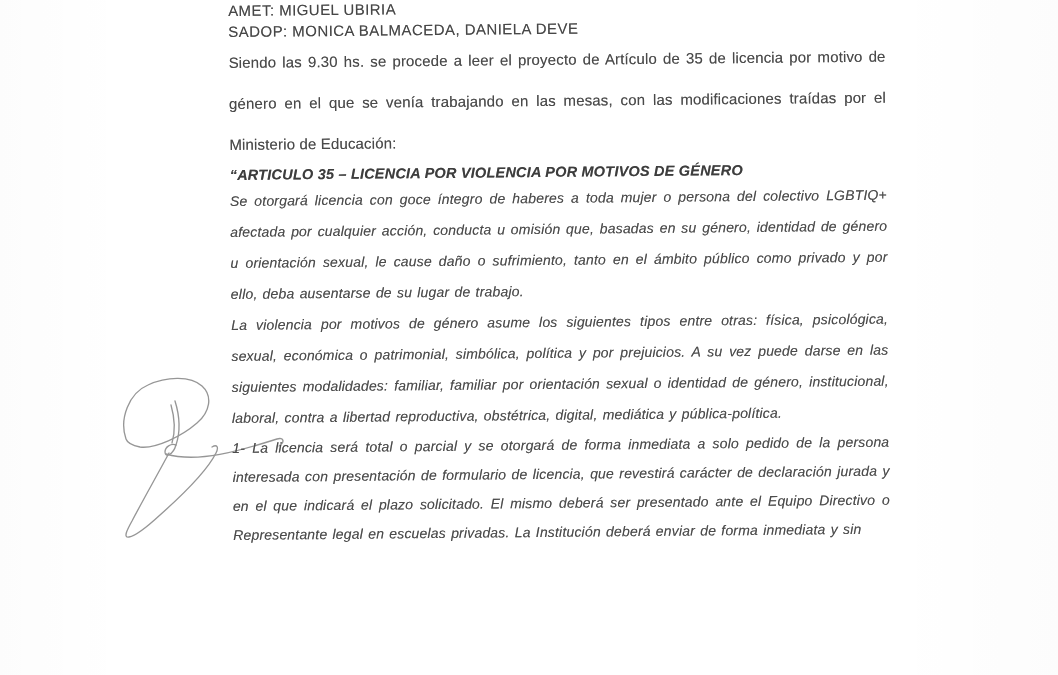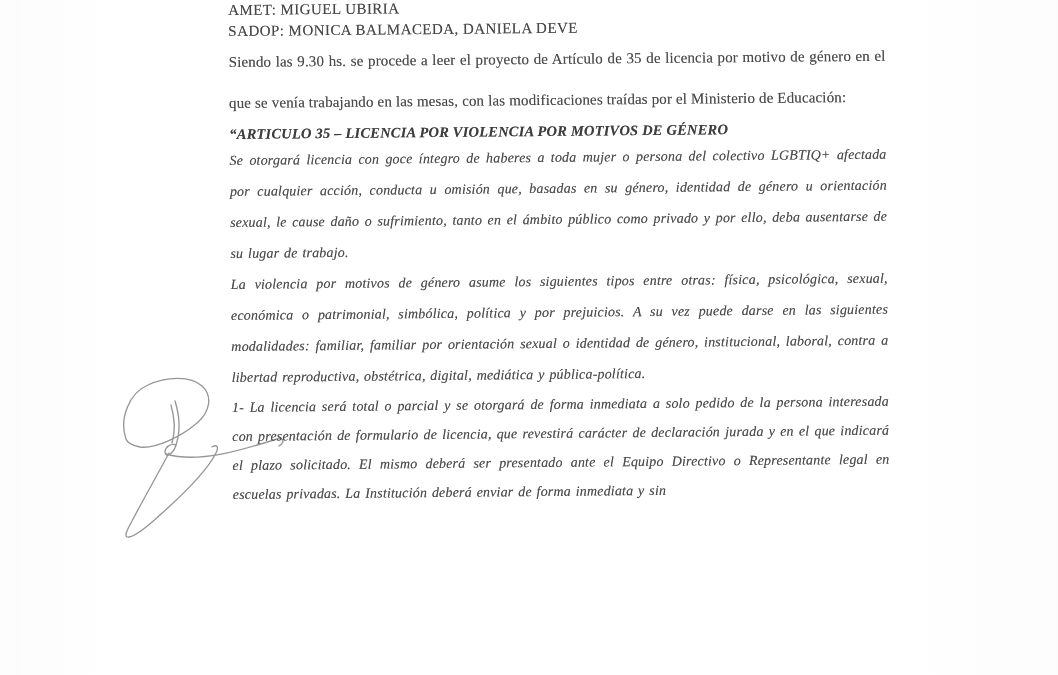--- a/index.html
+++ b/index.html
@@ -15,7 +15,7 @@
       linear-gradient(90deg, rgba(0,0,0,0.012) 0%, rgba(0,0,0,0) 12%, rgba(0,0,0,0) 84%, rgba(0,0,0,0.012) 100%),
       #ffffff;
     overflow: hidden;
-    font-family: Liberation Serif, serif;
+    font-family: Liberation Sans, sans-serif;
   }
   
   .text-column {

